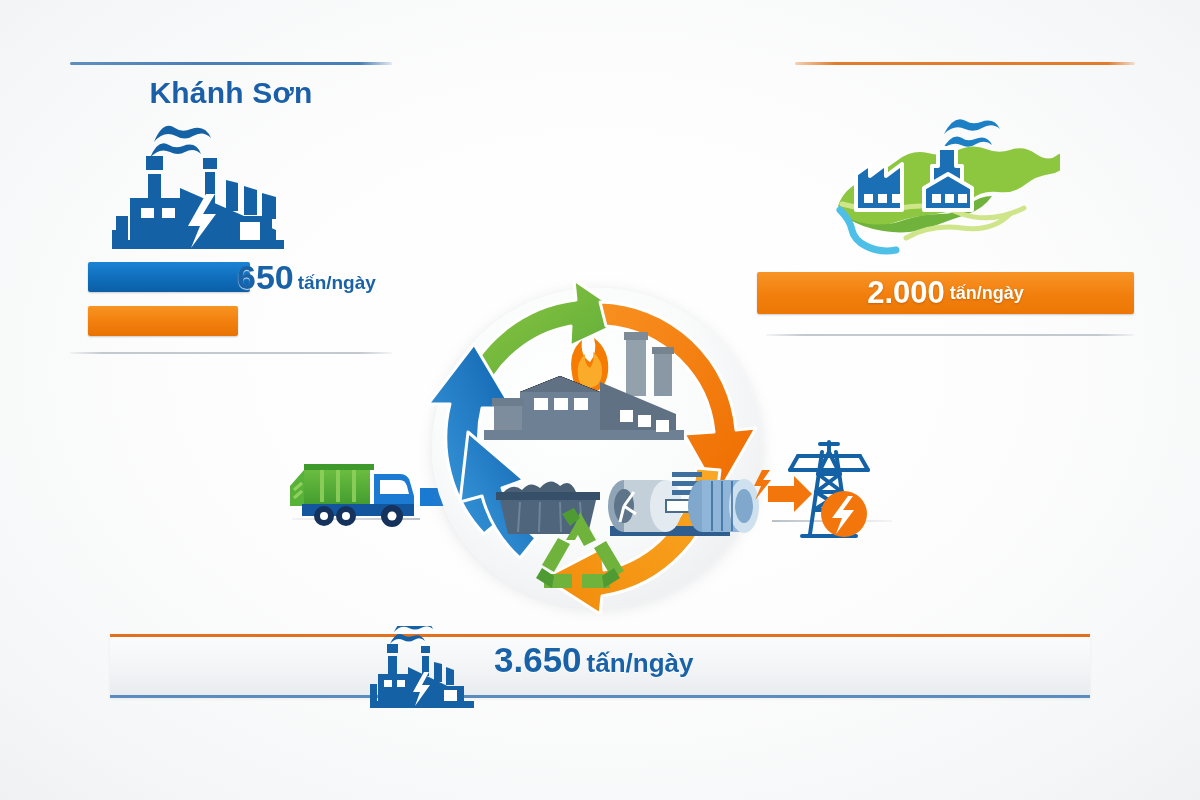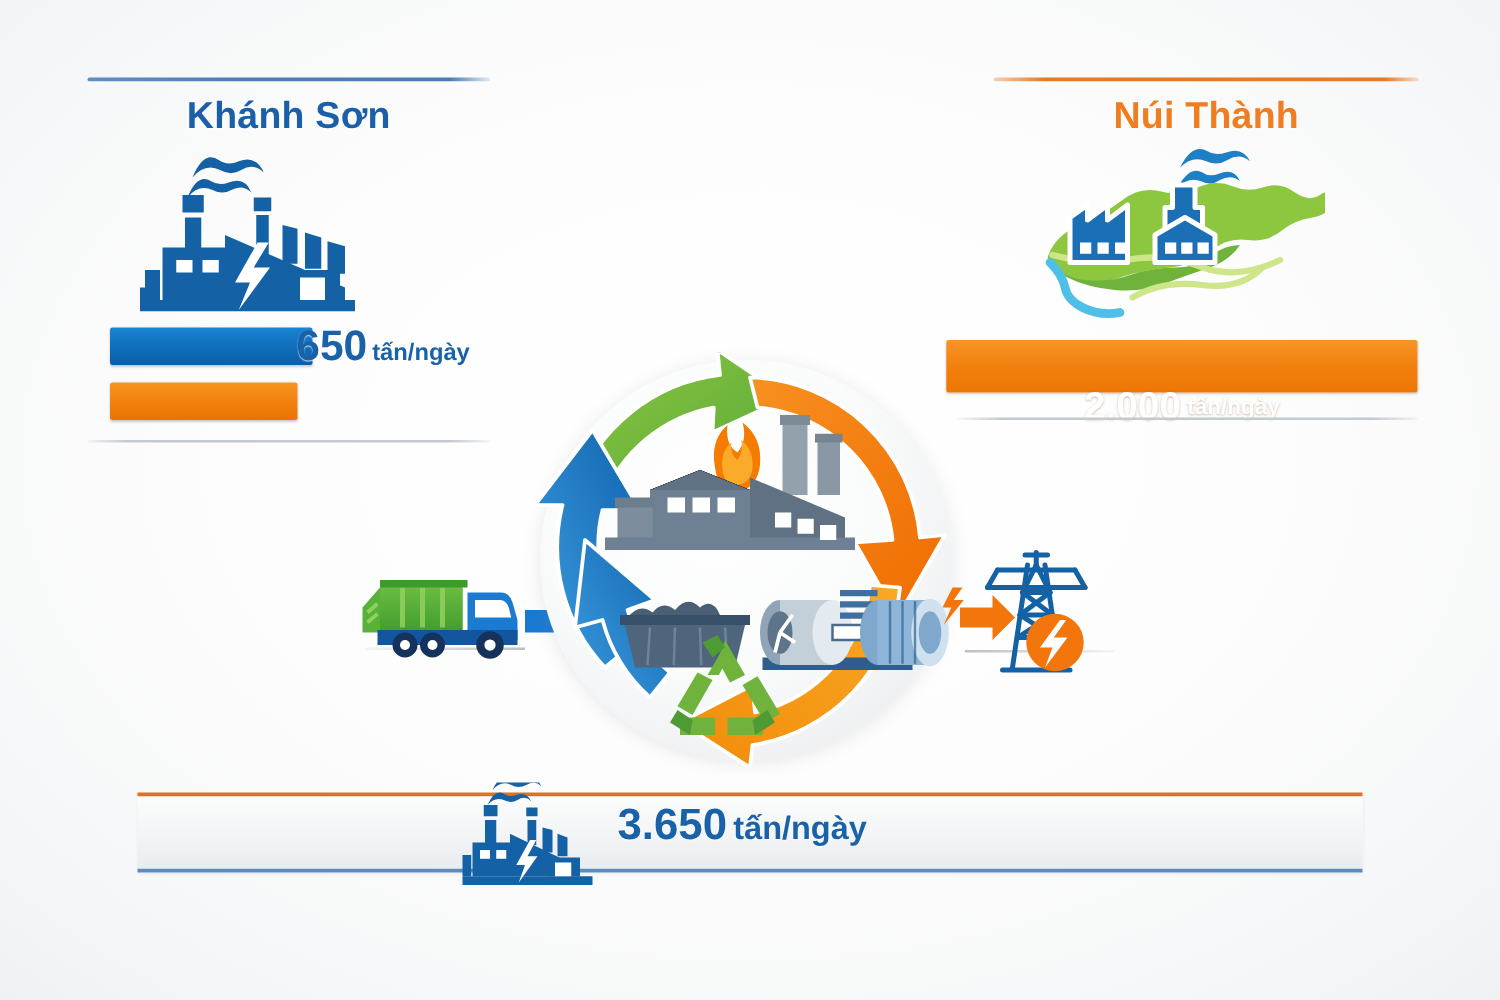--- a/index.html
+++ b/index.html
@@ -202,7 +202,6 @@
 
   <div class="rule-orange"></div>
 
-  <div class="title-right ttl">Núi Thành</div>
 
   <div class="icon-right">
     <svg width="240" height="140" viewBox="0 0 240 140">

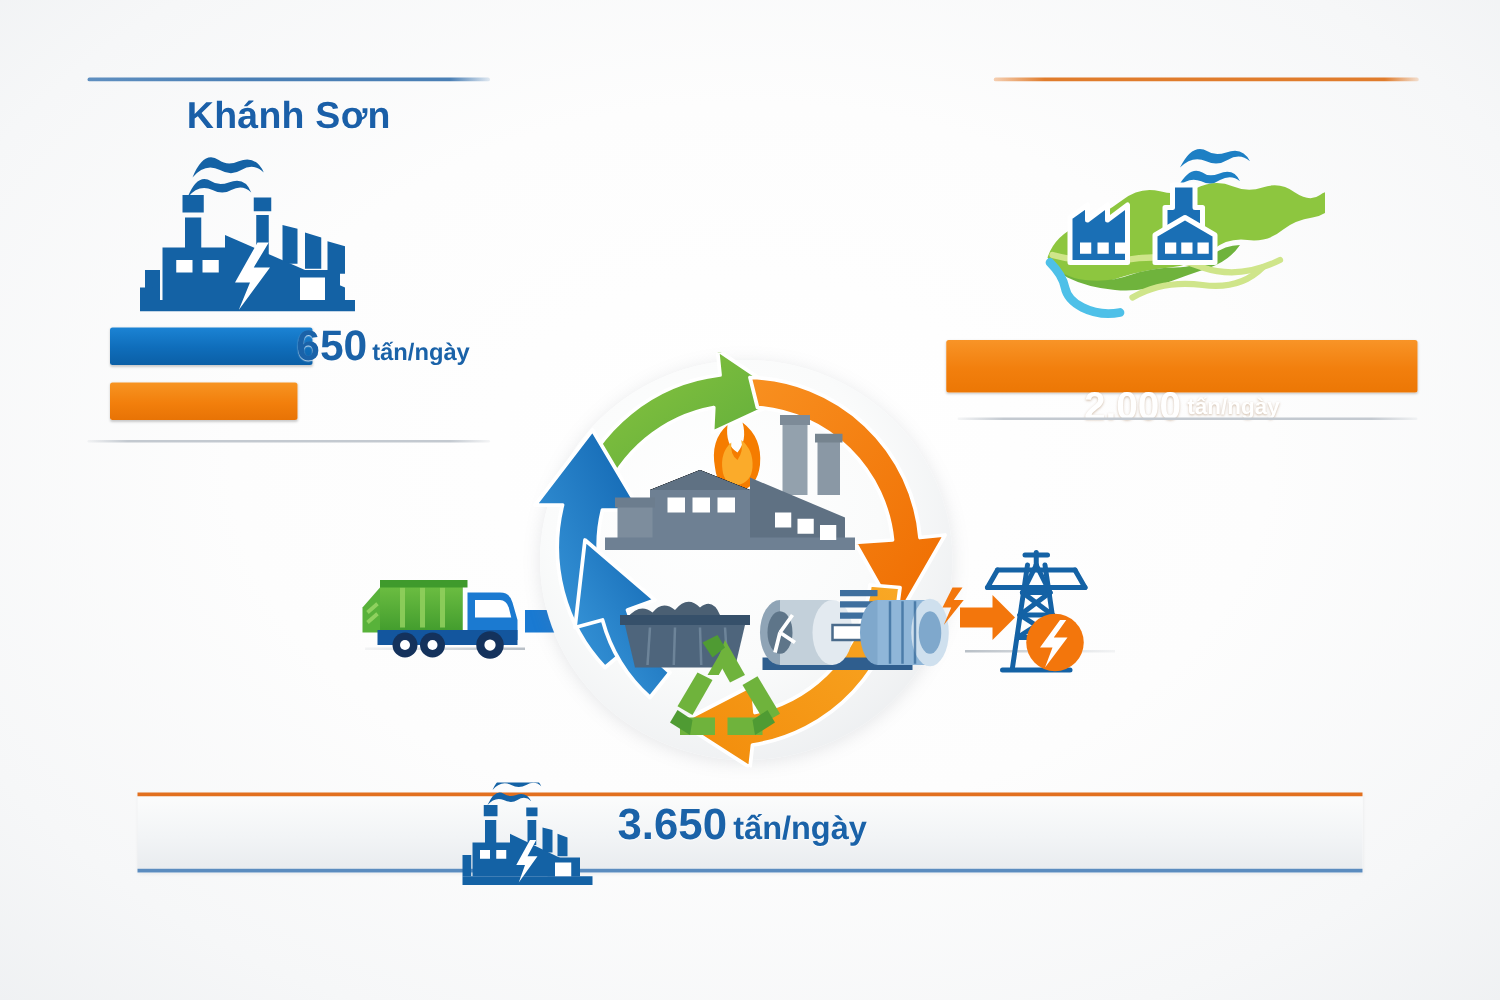--- a/index.html
+++ b/index.html
@@ -91,7 +91,6 @@
     display: flex; align-items: center; justify-content: center;
     color: #ffffff; font-weight: bold;
     text-shadow: 0 1px 2px rgba(120,60,0,0.35);
-    margin-top: 32px;
   }
   .val-white .num { font-size: 31px; }
   .val-white .unit { font-size: 18px; margin-left: 5px; }

